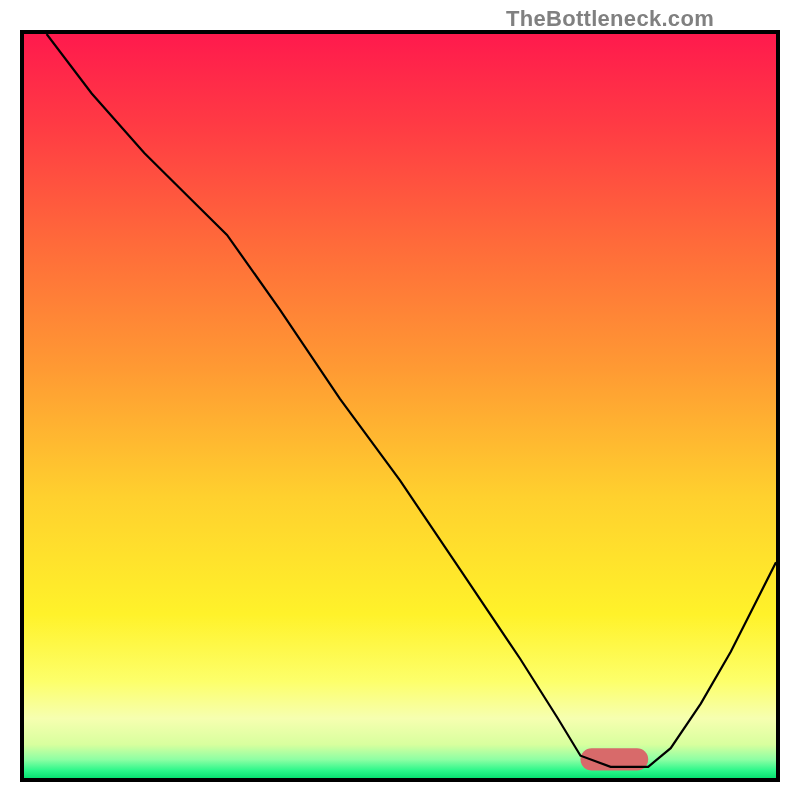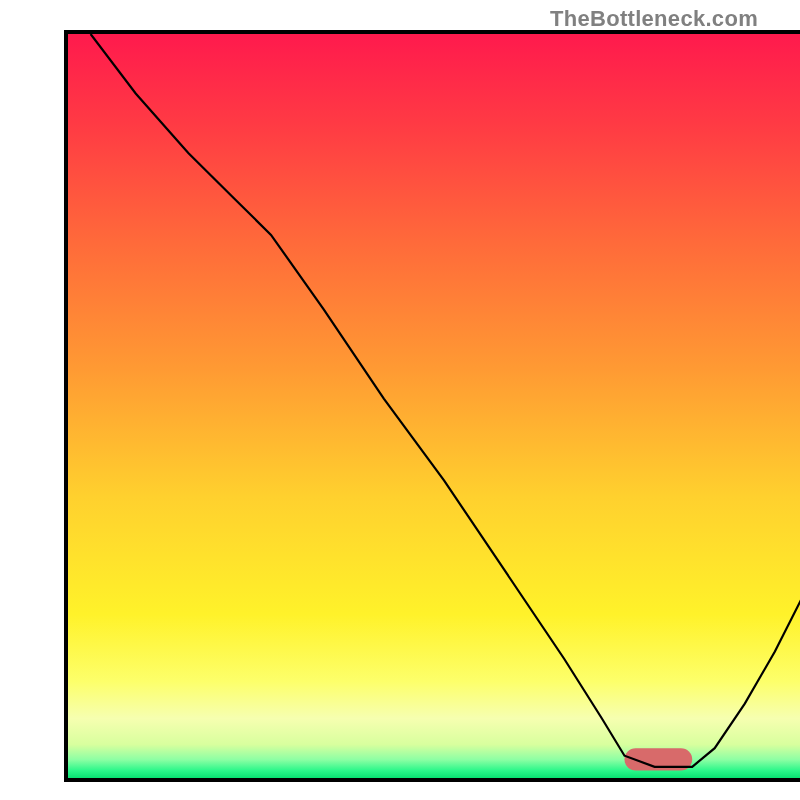--- a/index.html
+++ b/index.html
@@ -4,7 +4,7 @@
 <style>
 * { margin: 0; padding: 0; box-sizing: border-box; }
 html, body { width: 800px; height: 800px; overflow: hidden; background: #ffffff; font-family: Arial, Helvetica, sans-serif; }
-.stage { position: relative; width: 728px; height: 800px; margin-left: 44px; }
+.stage { position: relative; width: 728px; height: 800px; }
 .watermark { position: absolute; top: 6px; right: 14px; font-size: 22px; font-weight: 600; color: #808080; letter-spacing: 0.3px; }
 .plot-frame { position: absolute; left: 20px; top: 30px; width: 760px; height: 752px; border: 4px solid #000; }
 .plot-inner { position: absolute; left: 0; top: 0; width: 100%; height: 100%; }

